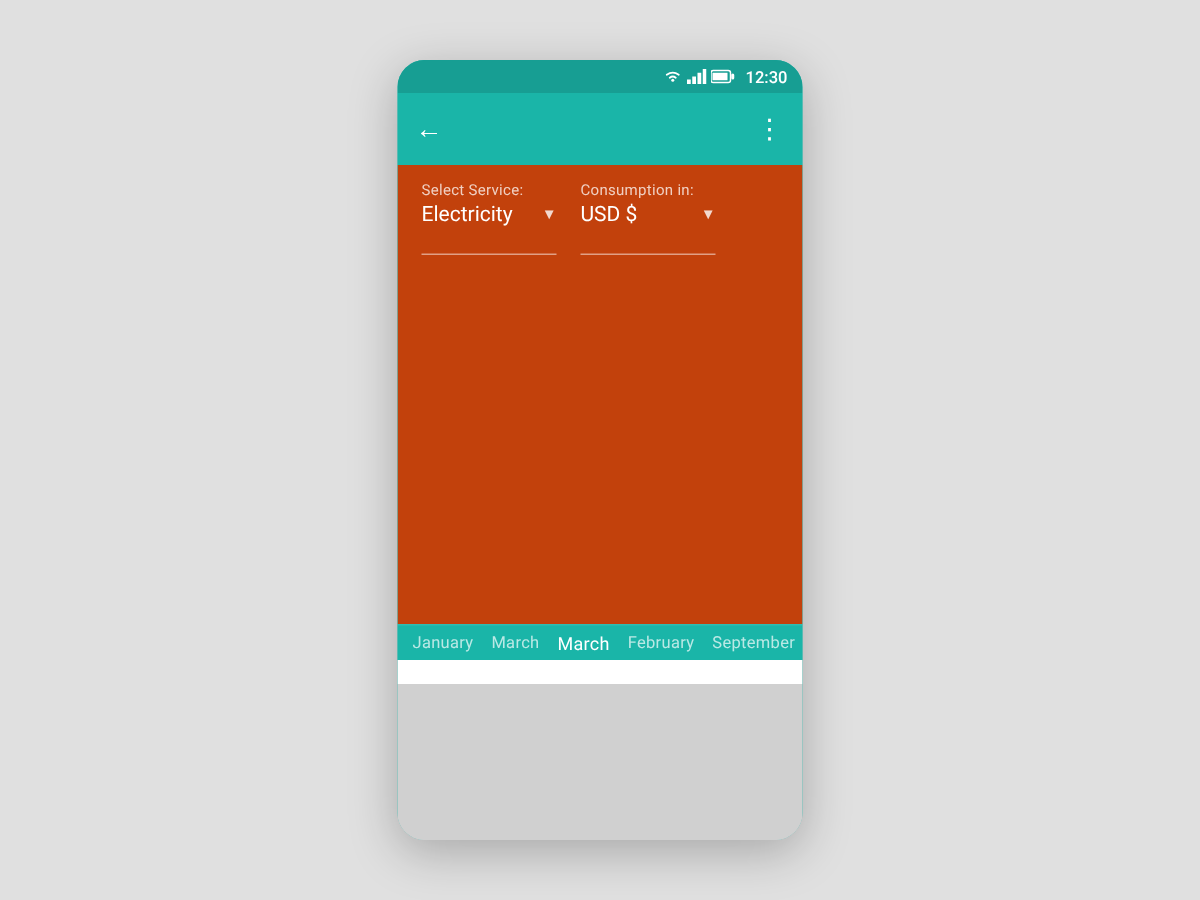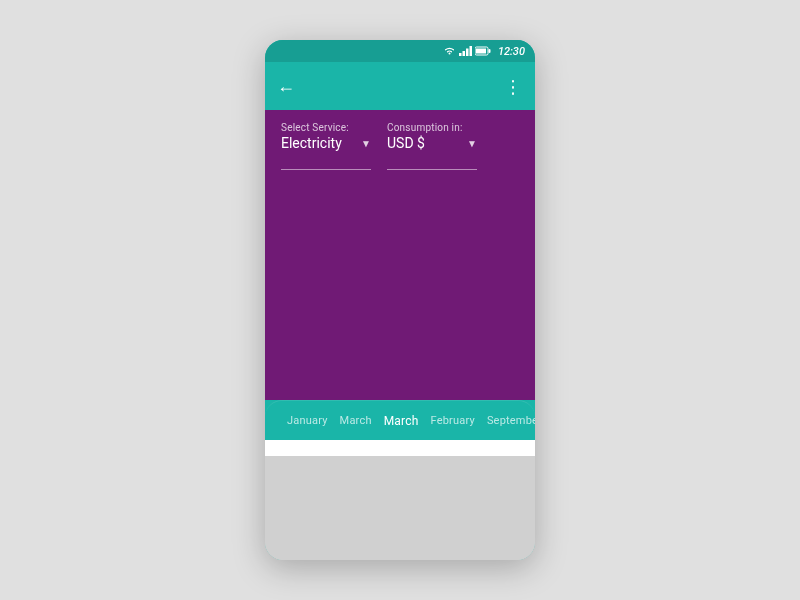--- a/index.html
+++ b/index.html
@@ -47,7 +47,6 @@
       font-size: 11px;
       font-weight: 500;
       margin-left: 4px;
-      font-style: italic;
     }
 
     

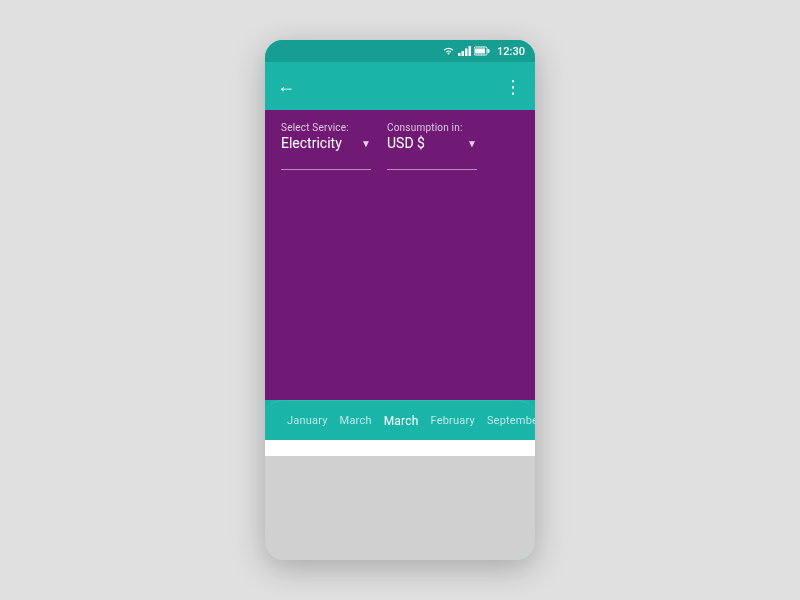--- a/index.html
+++ b/index.html
@@ -88,7 +88,7 @@
     
     .content {
       flex: 1;
-      background: #701a75;
+      background: #c2410c;
       padding: 12px 16px;
       display: flex;
       flex-direction: column;

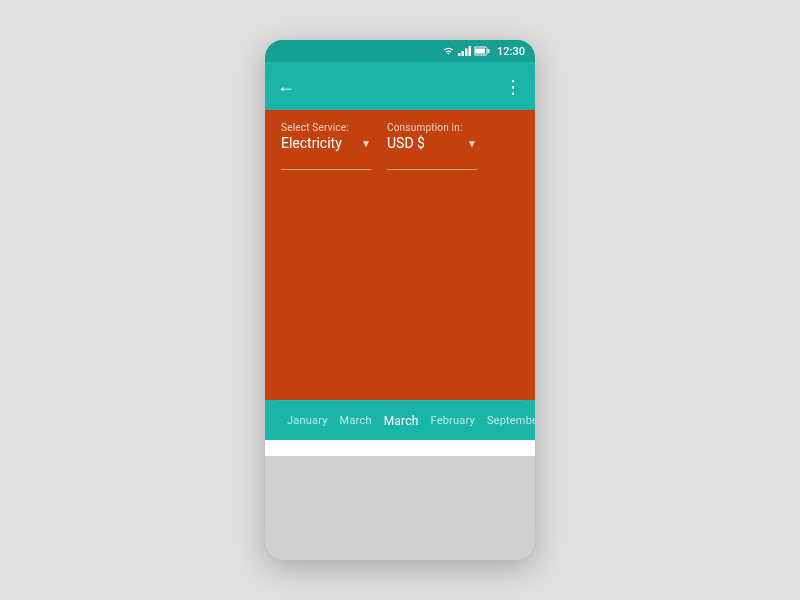--- a/index.html
+++ b/index.html
@@ -139,13 +139,12 @@
     
     .month-tabs {
       background: #1ab5a8;
-      height: 40px;
+      height: 24px;
       display: flex;
       align-items: center;
       justify-content: space-around;
-      padding: 0 16px;
+      padding: 0 4px;
       border-top: 1px solid rgba(255,255,255,0.1);
-      border-radius: 17px;
     }
 
     .month-tab {

